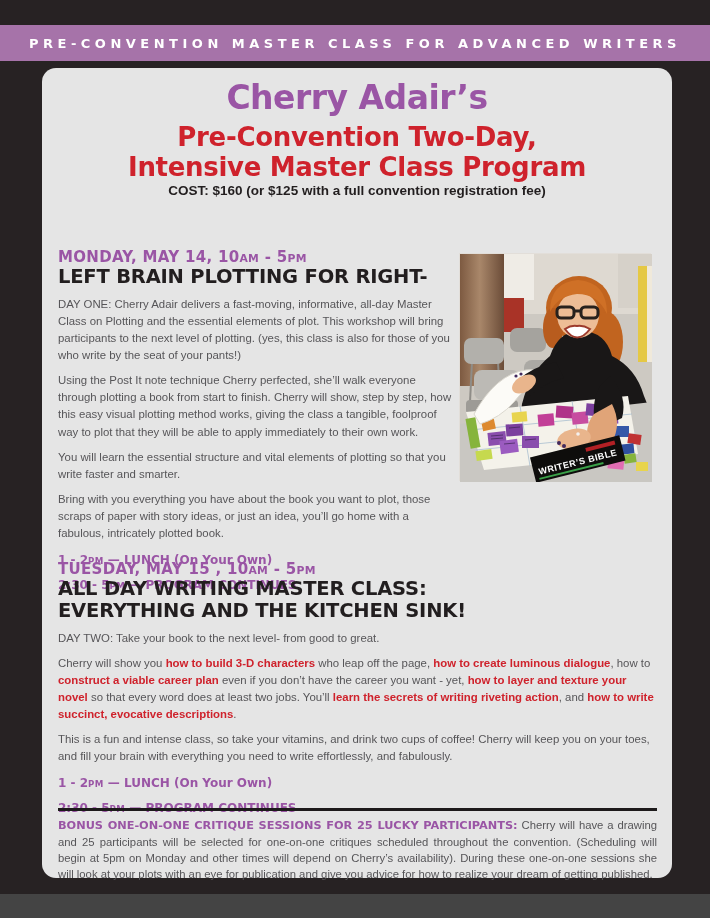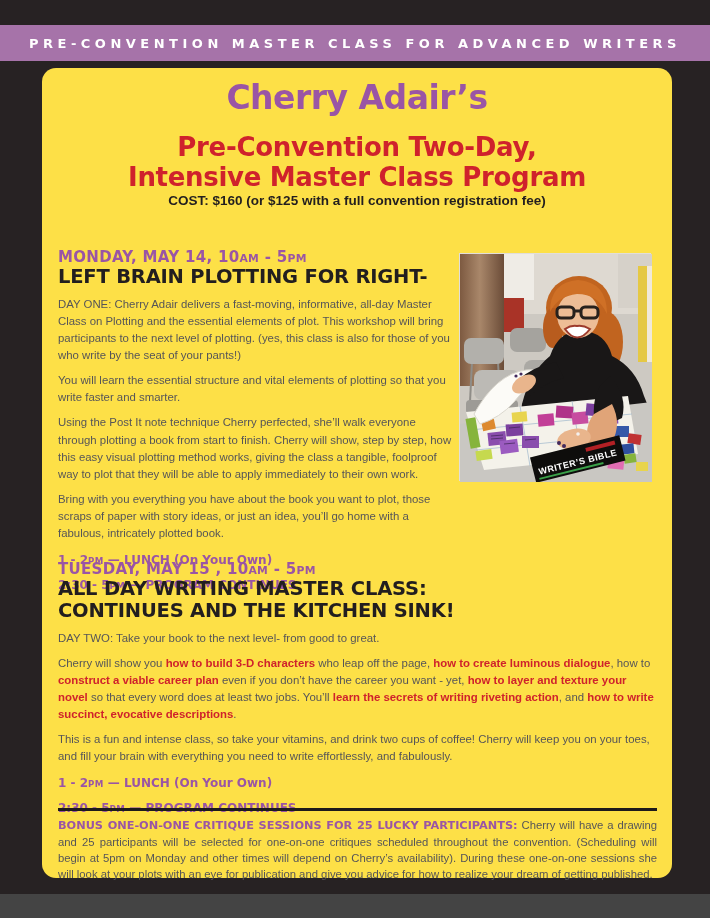--- a/index.html
+++ b/index.html
@@ -22,7 +22,7 @@
   }
   .card{
     position:absolute; left:42px; top:68px; width:630px; height:810px;
-    background:#fde047; border-radius:14px;
+    background:#e5e5e5; border-radius:14px;
   }
   
   .card-header{position:absolute; top:13px; left:0; width:100%; text-align:center;}

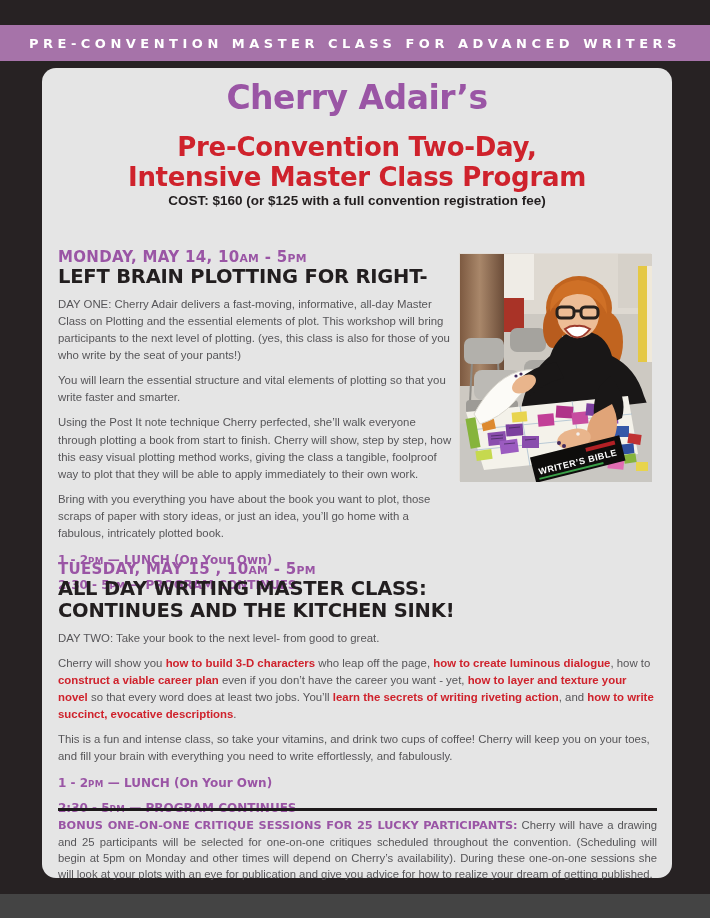--- a/index.html
+++ b/index.html
@@ -34,7 +34,7 @@
     font-family:"DejaVu Sans",sans-serif; font-weight:800; font-size:26px;
     color:var(--red); letter-spacing:-0.3px; line-height:1.18;
   }
-  .subtitle.first{margin-top:16px;}
+  .subtitle.first{margin-top:6px;}
   .cost{font-size:13.5px; font-weight:bold; color:var(--ink);}
   .limit{margin-top:3px; font-size:13.5px; font-weight:bold; color:var(--red);}
   

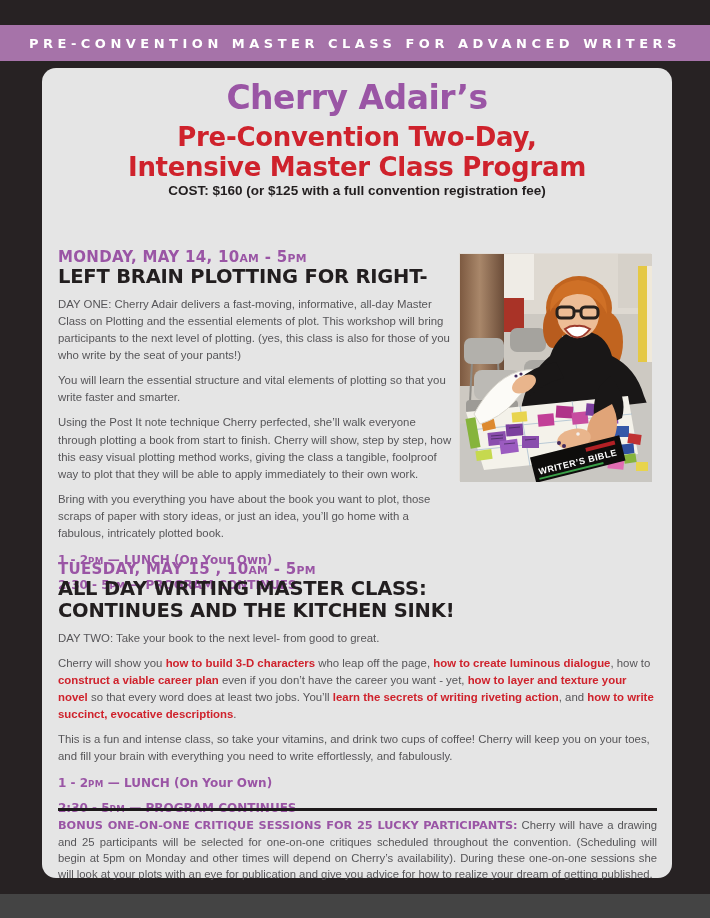--- a/index.html
+++ b/index.html
@@ -94,8 +94,8 @@
         <h3 class="day-heading"><span>MONDAY, MAY 14, 10</span><span class="seg-sc">AM</span><span> - 5</span><span class="seg-sc">PM</span></h3>
         <h2 class="class-title"><span>LEFT BRAIN PLOTTING FOR RIGHT-</span><br></h2>
         <p class="body">DAY ONE: Cherry Adair delivers a fast-moving, informative, all-day Master Class on Plotting and the essential elements of plot. This workshop will bring participants to the next level of plotting. (yes, this class is also for those of you who write by the seat of your pants!)</p>
+        <p class="body">Using the Post It note technique Cherry perfected, she’ll walk everyone through plotting a book from start to finish. Cherry will show, step by step, how this easy visual plotting method works, giving the class a tangible, foolproof way to plot that they will be able to apply immediately to their own work.</p>
         <p class="body">You will learn the essential structure and vital elements of plotting so that you write faster and smarter.</p>
-        <p class="body">Using the Post It note technique Cherry perfected, she’ll walk everyone through plotting a book from start to finish. Cherry will show, step by step, how this easy visual plotting method works, giving the class a tangible, foolproof way to plot that they will be able to apply immediately to their own work.</p>
         <p class="body">Bring with you everything you have about the book you want to plot, those scraps of paper with story ideas, or just an idea, you’ll go home with a fabulous, intricately plotted book.</p>
         <p class="sched"><span>1 - 2</span><span class="seg-sc">PM</span><span> — LUNCH (On Your Own)</span></p>
         <p class="sched"><span>2:30 - 5</span><span class="seg-sc">PM</span><span> — PROGRAM CONTINUES</span></p>

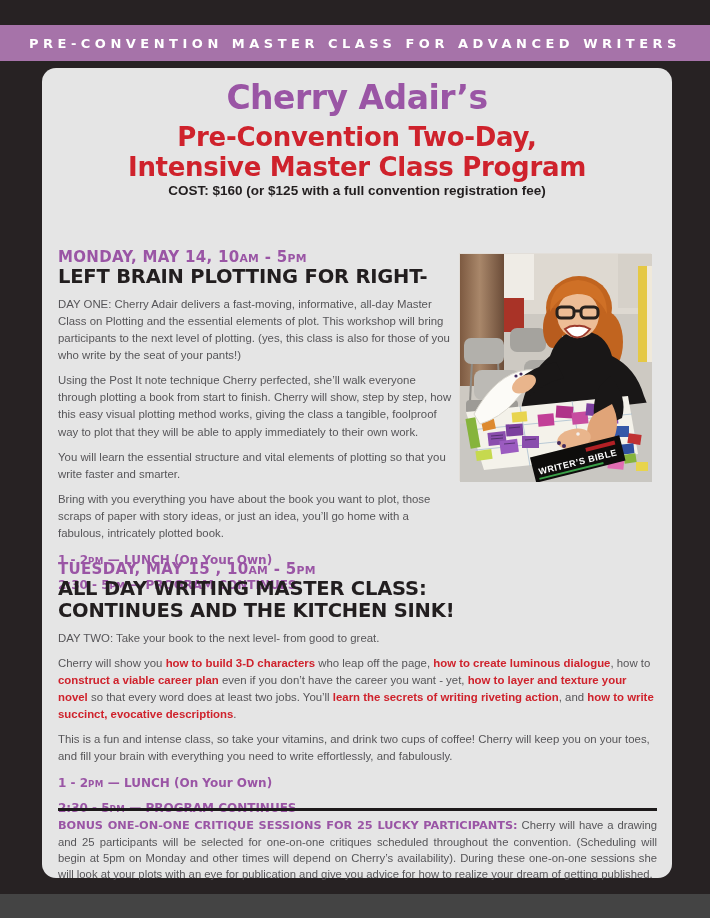--- a/index.html
+++ b/index.html
@@ -212,7 +212,7 @@
 
     <section class="tuesday">
       <h3 class="day-heading"><span>TUESDAY, MAY 15 , 10</span><span class="seg-sc">AM</span><span> - 5</span><span class="seg-sc">PM</span></h3>
-      <h2 class="class-title"><span>ALL DAY WRITING MASTER CLASS:</span><br><span>CONTINUES AND THE KITCHEN SINK!</span></h2>
+      <h2 class="class-title"><span>ALL DAY WRITING MASTER CLASS:</span><br><span>EVERYTHING AND THE KITCHEN SINK!</span></h2>
       <p class="body">DAY TWO: Take your book to the next level- from good to great.</p>
       <p class="body"><span>Cherry will show you </span><span class="seg-red">how to build 3-D characters</span><span> who leap off the page, </span><span class="seg-red">how to create luminous dialogue</span><span>, how to </span><span class="seg-red">construct a viable career plan</span><span> even if you don’t have the career you want - yet, </span><span class="seg-red">how to layer and texture your novel</span><span> so that every word does at least two jobs. You’ll </span><span class="seg-red">learn the secrets of writing riveting action</span><span>, and </span><span class="seg-red">how to write succinct, evocative descriptions</span><span>.</span></p>
       <p class="body">This is a fun and intense class, so take your vitamins, and drink two cups of coffee! Cherry will keep you on your toes, and fill your brain with everything you need to write effortlessly, and fabulously.</p>

